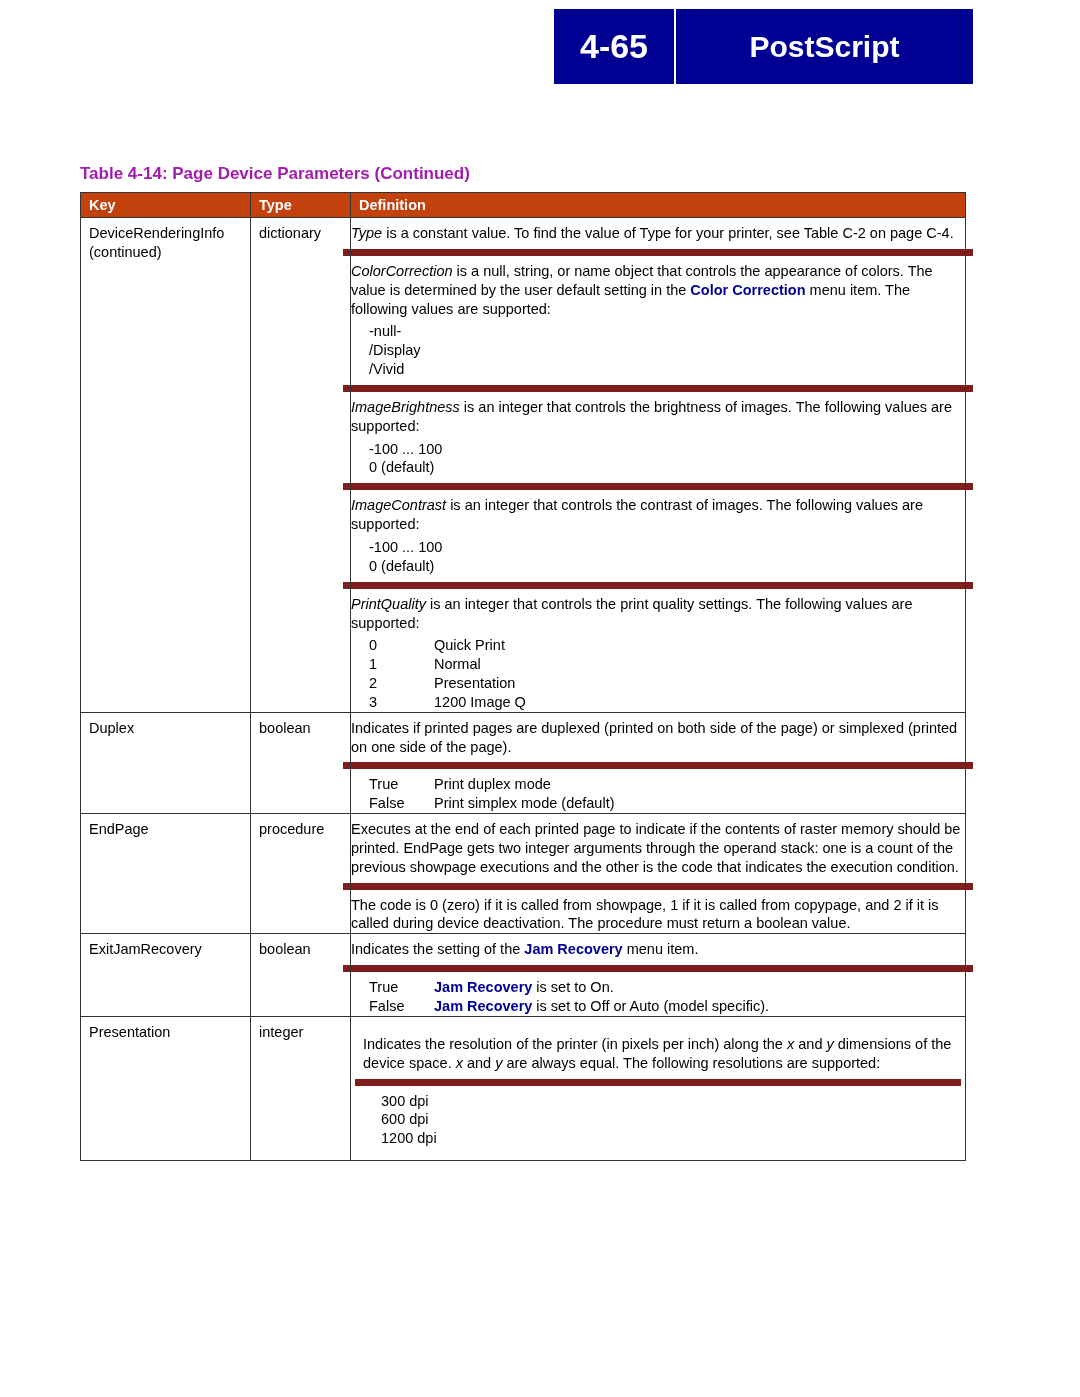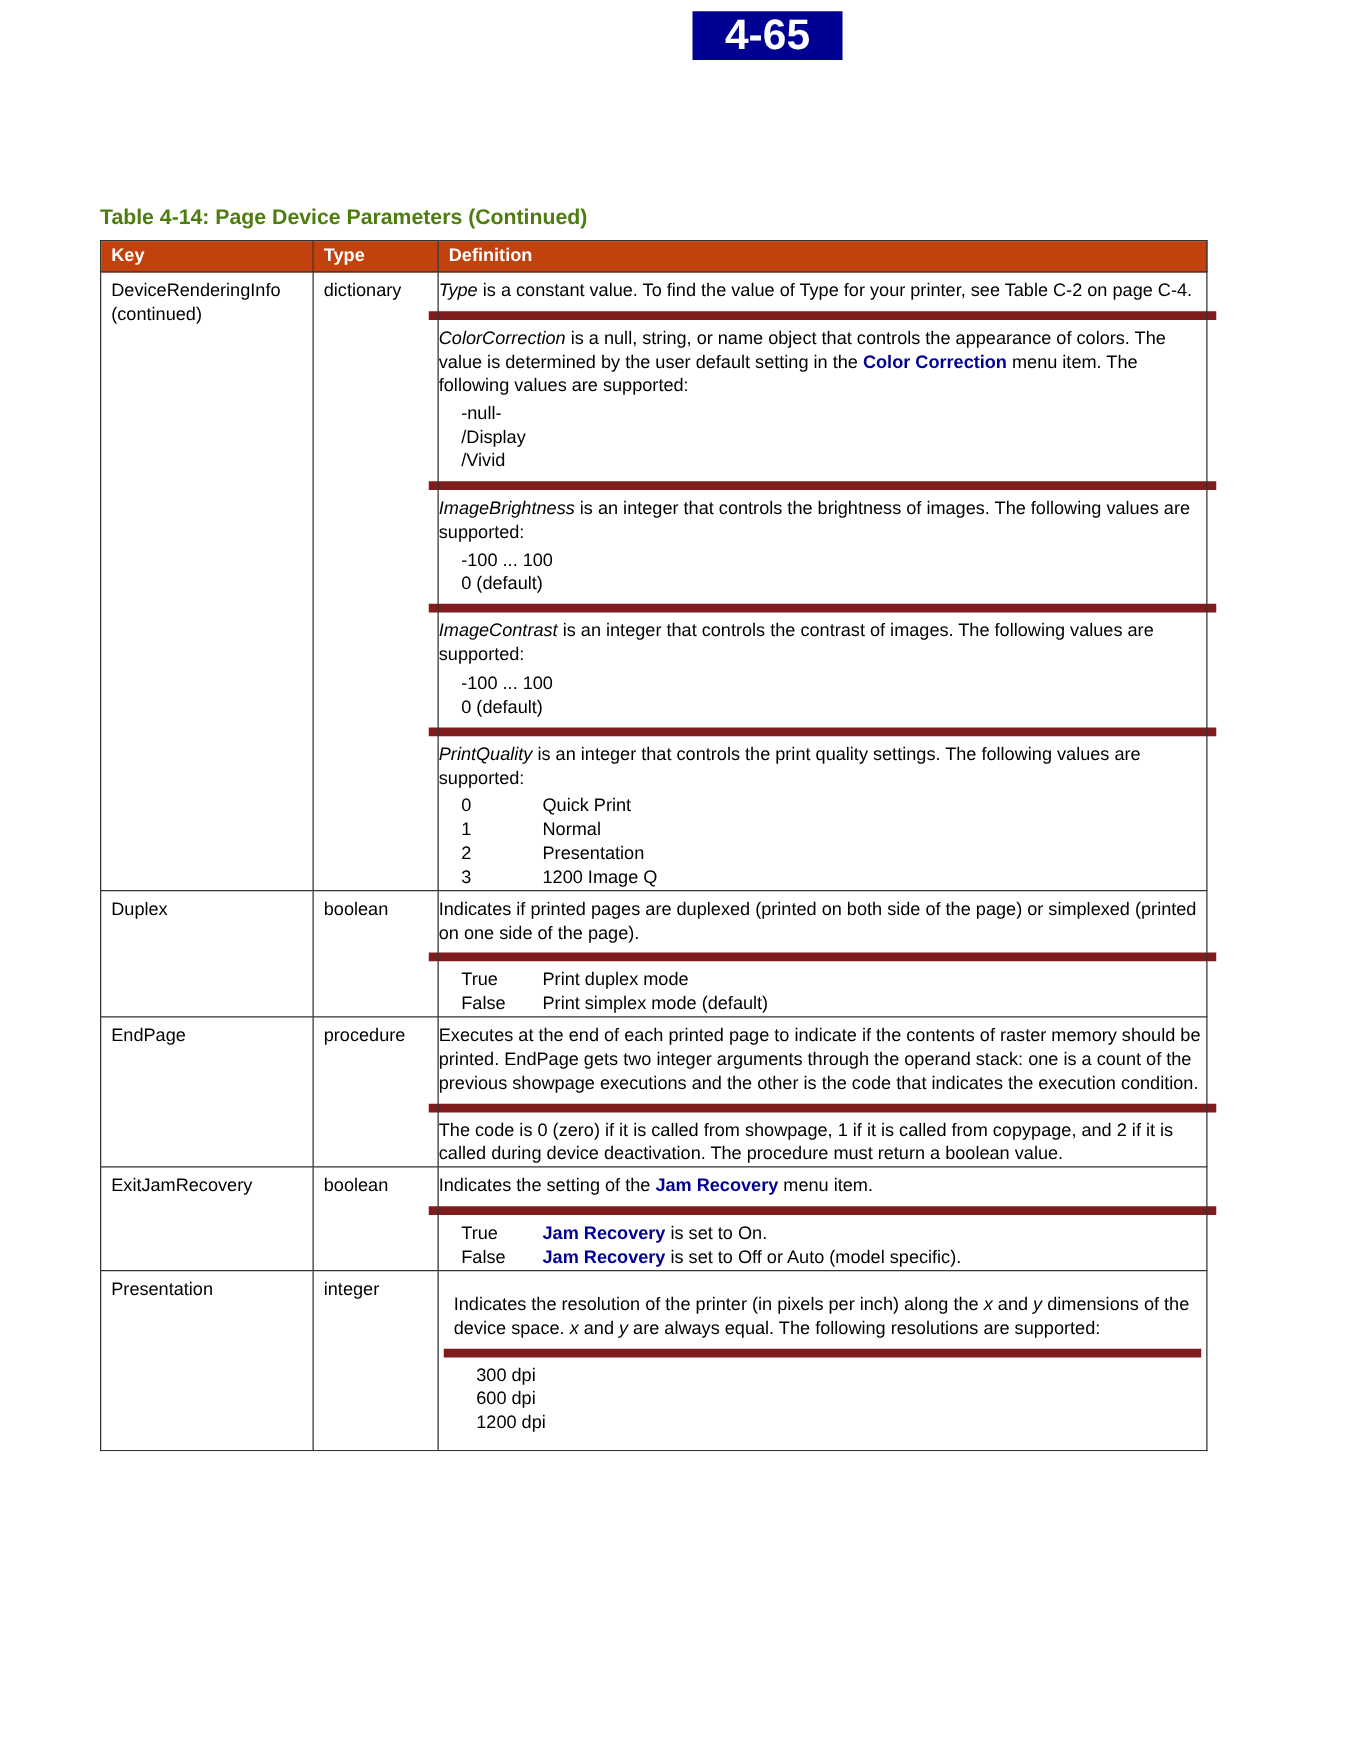--- a/index.html
+++ b/index.html
@@ -16,7 +16,6 @@
     margin-top: 9px;
     width: 419px;
     height: 75px;
-    flex-direction: column;
   }
   .page-num-box {
     background: #000093;

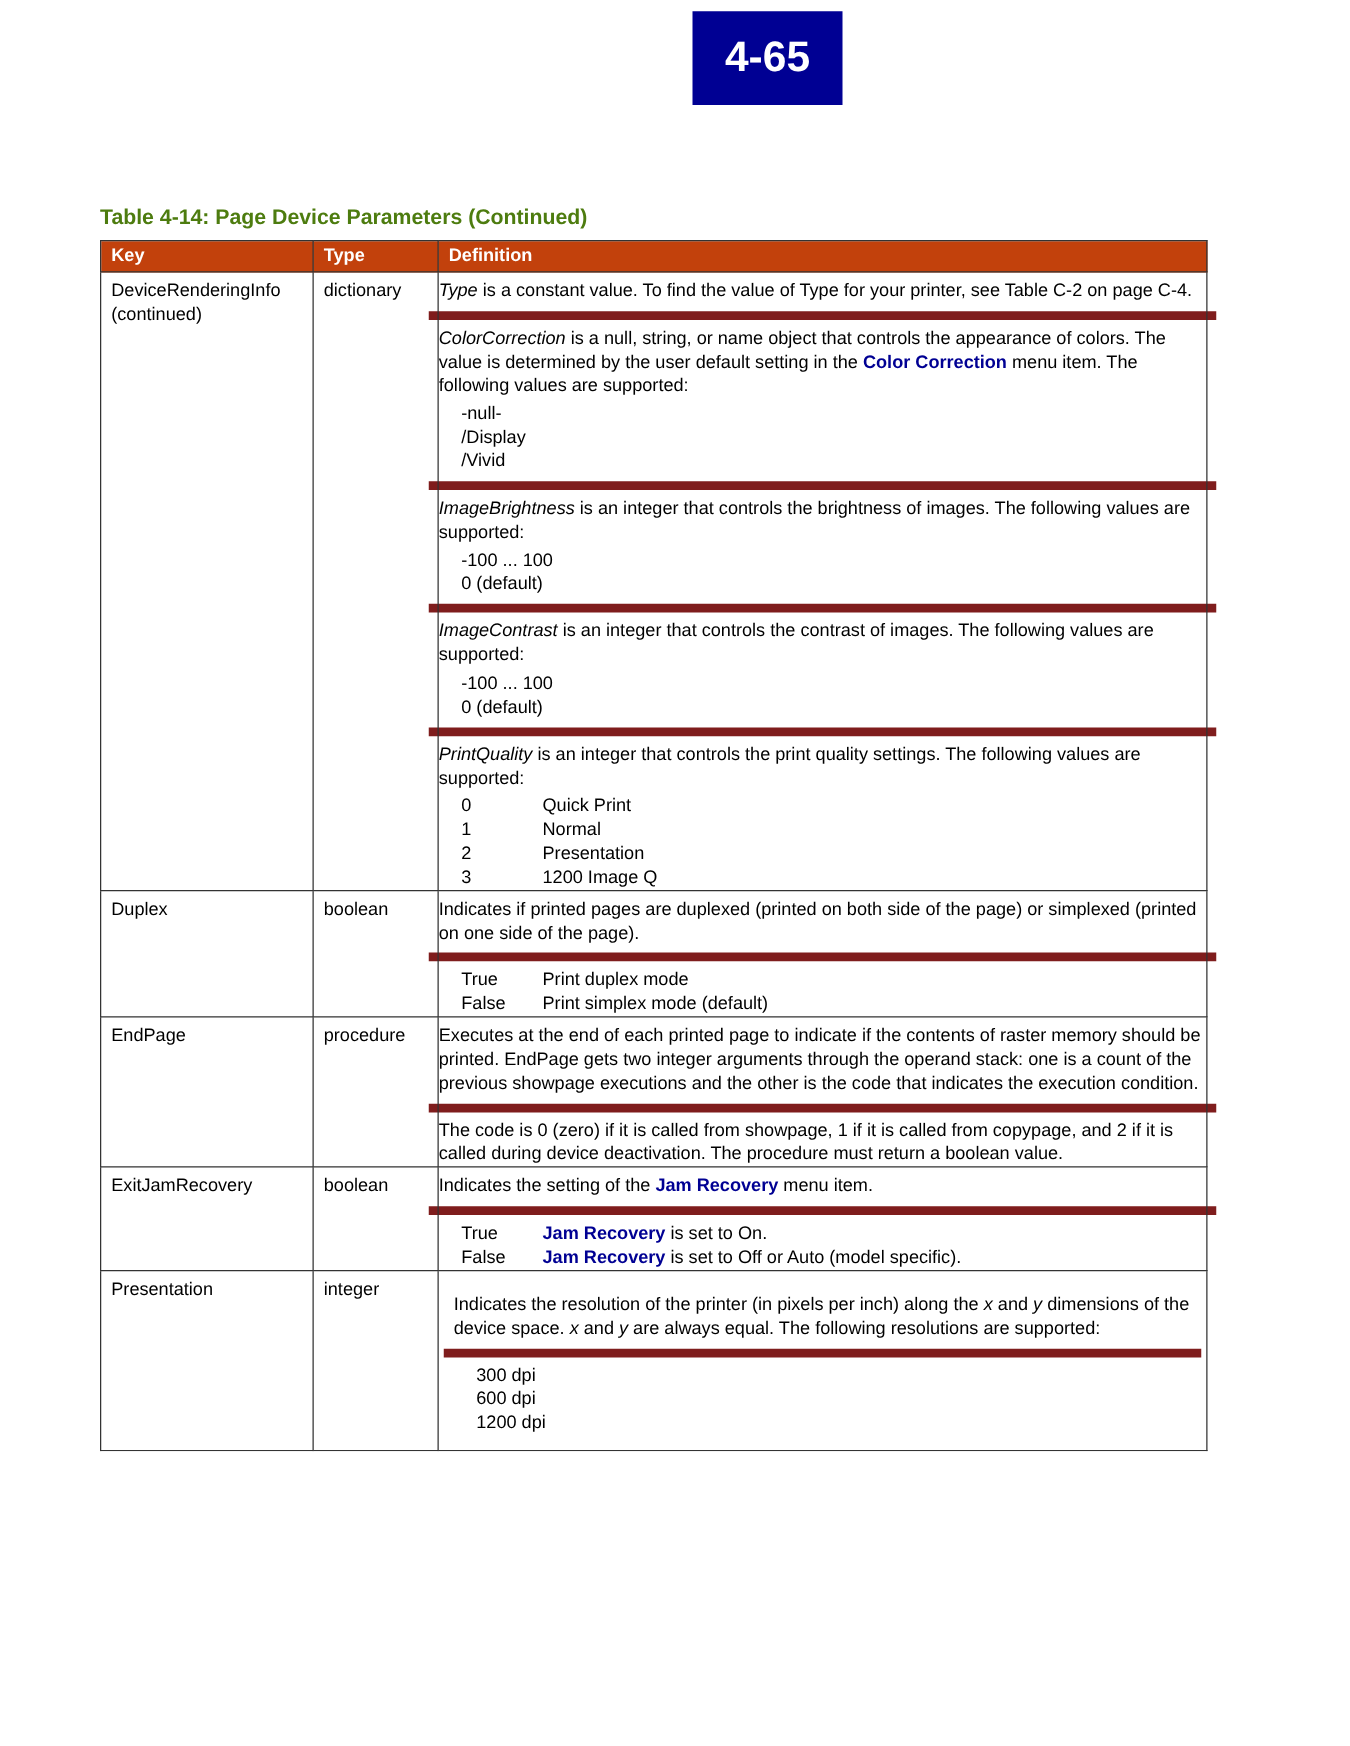--- a/index.html
+++ b/index.html
@@ -86,6 +86,7 @@
 
 <div class="header-band">
   <div class="page-num-box">4-65</div>
+  <div class="title-box">PostScript</div>
 </div>
 
 <div class="content">

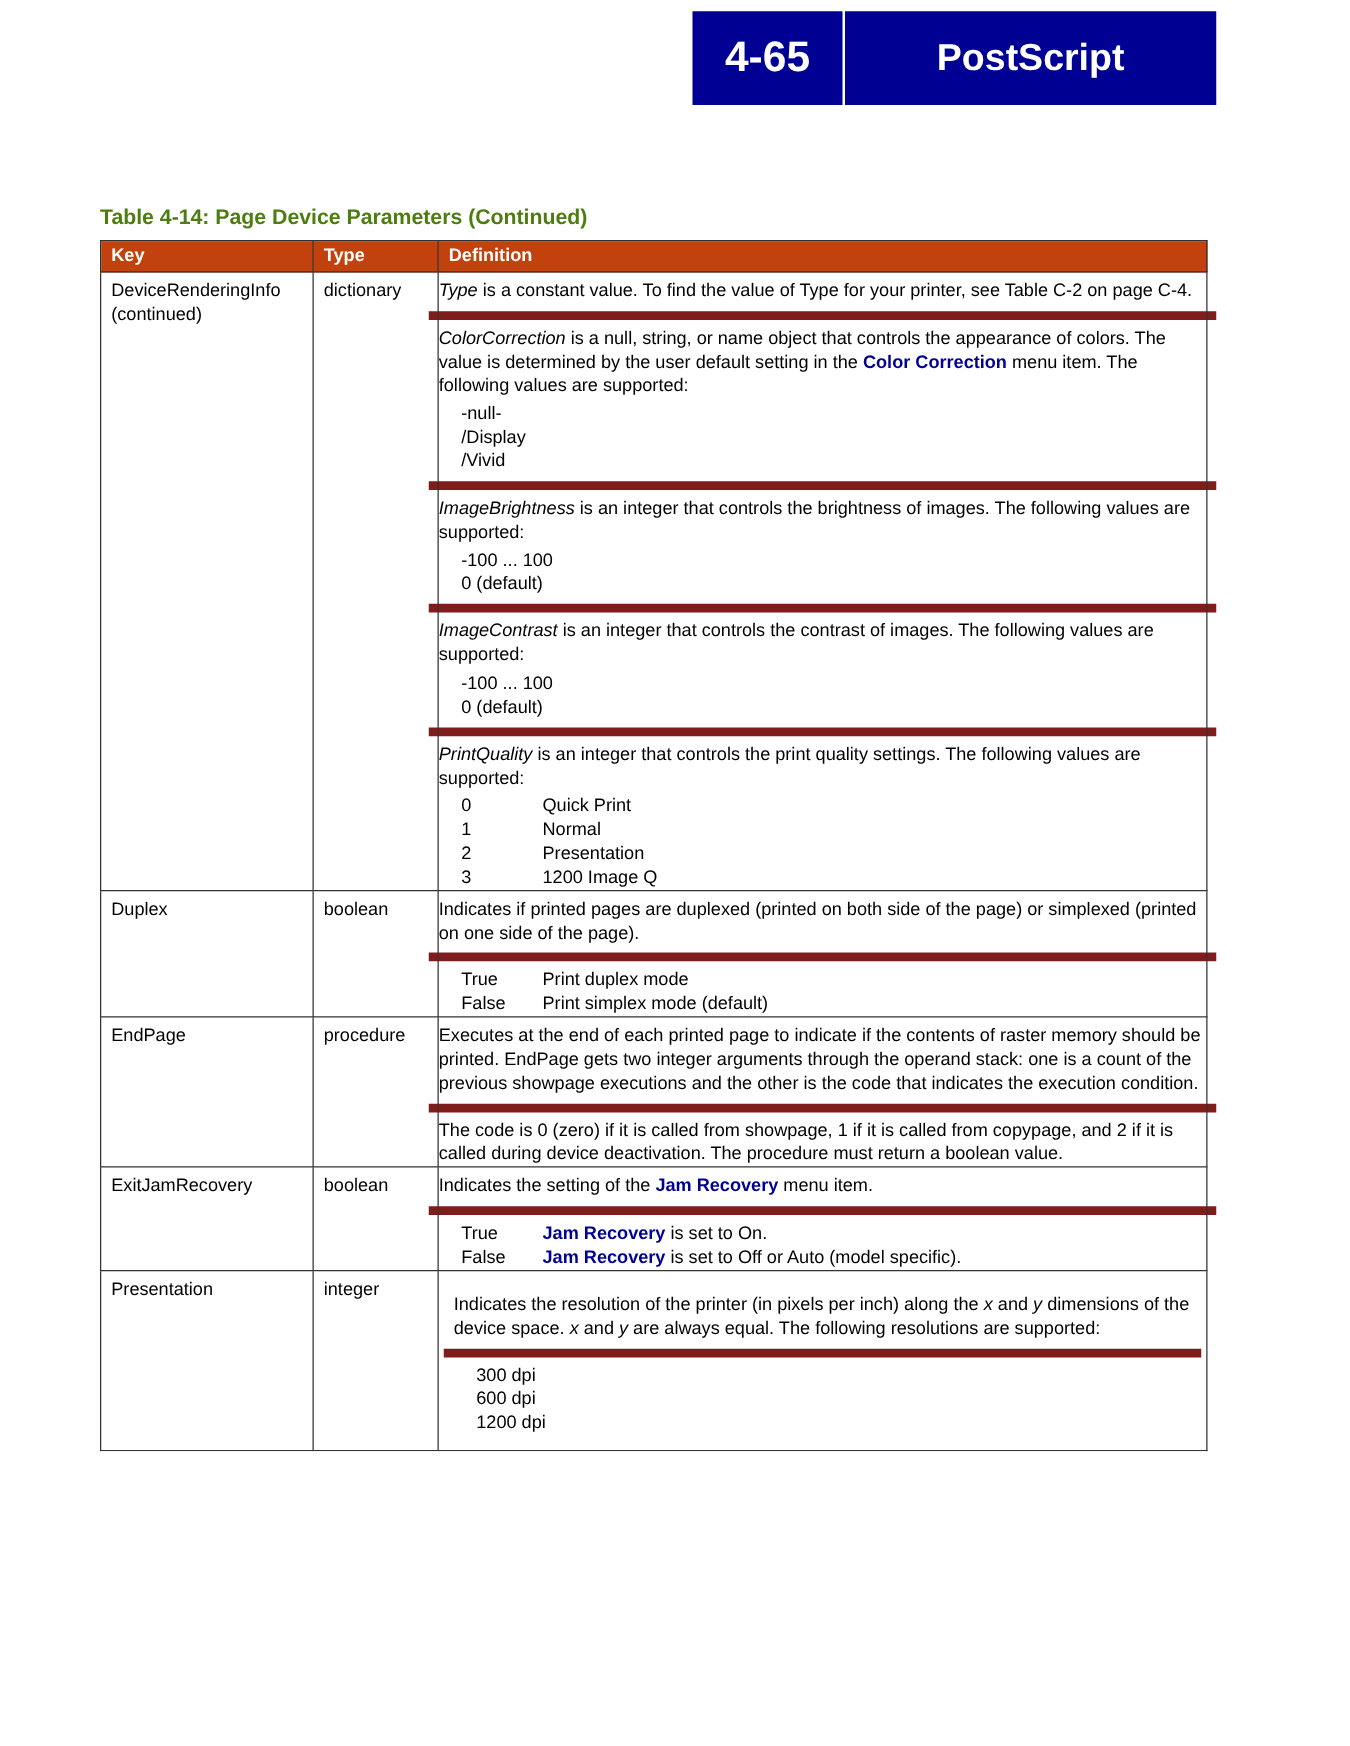--- a/index.html
+++ b/index.html
@@ -44,7 +44,7 @@
   .table-caption {
     font-size: 17px;
     font-weight: bold;
-    color: #4d7c0f;
+    color: #a21caf;
     margin-bottom: 8px;
   }
   table.params {

